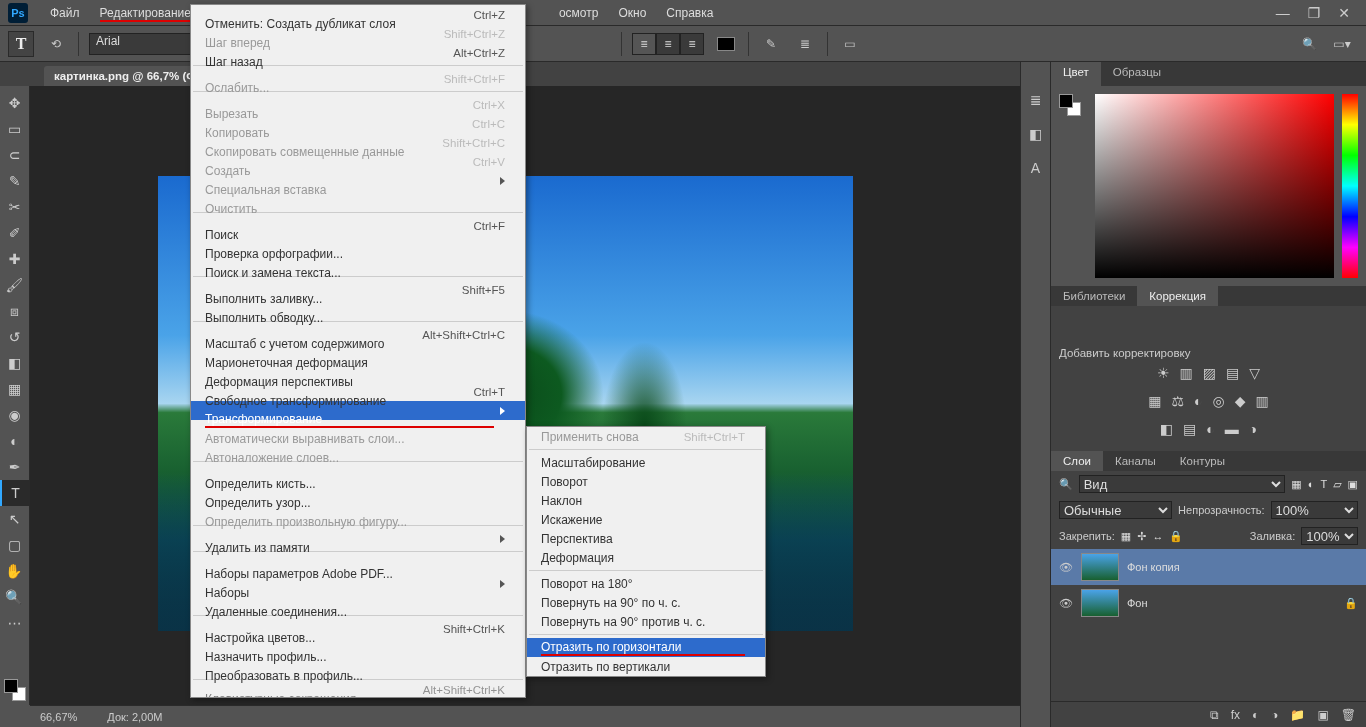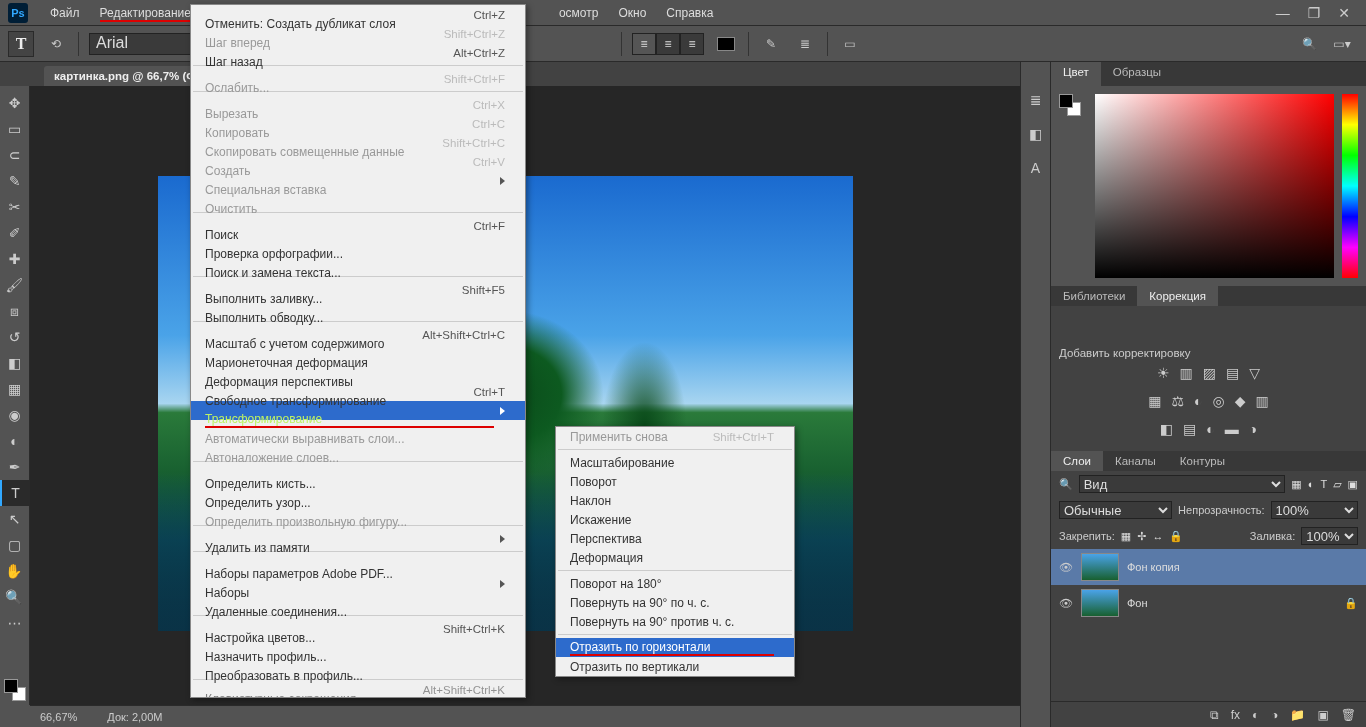--- a/index.html
+++ b/index.html
@@ -15,7 +15,7 @@
 
 .optbar { height: 36px; background: #535353; display: flex; align-items: center; padding-left: 8px; gap: 10px; border-bottom: 1px solid #2a2a2a; }
 .optbar .tool-ico { width: 26px; height: 26px; display:flex;align-items:center;justify-content:center;border:1px solid #2a2a2a;background:#444;color:#eee;font-family:serif;font-weight:bold;font-size:16px;}
-.optbar select, .optbar .sel { background:#3a3a3a;border:1px solid #222;color:#ddd;height:22px;padding:0 20px 0 6px;font-size:16px;appearance:none;}
+.optbar select, .optbar .sel { background:#3a3a3a;border:1px solid #222;color:#ddd;height:22px;padding:0 20px 0 6px;font-size:12px;appearance:none;}
 .optbar .vsep { width:1px;height:24px;background:#333; }
 .align-btns { display:flex; }
 .align-btns .b { width:24px;height:22px;border:1px solid #222;background:#3a3a3a;display:flex;align-items:center;justify-content:center;}

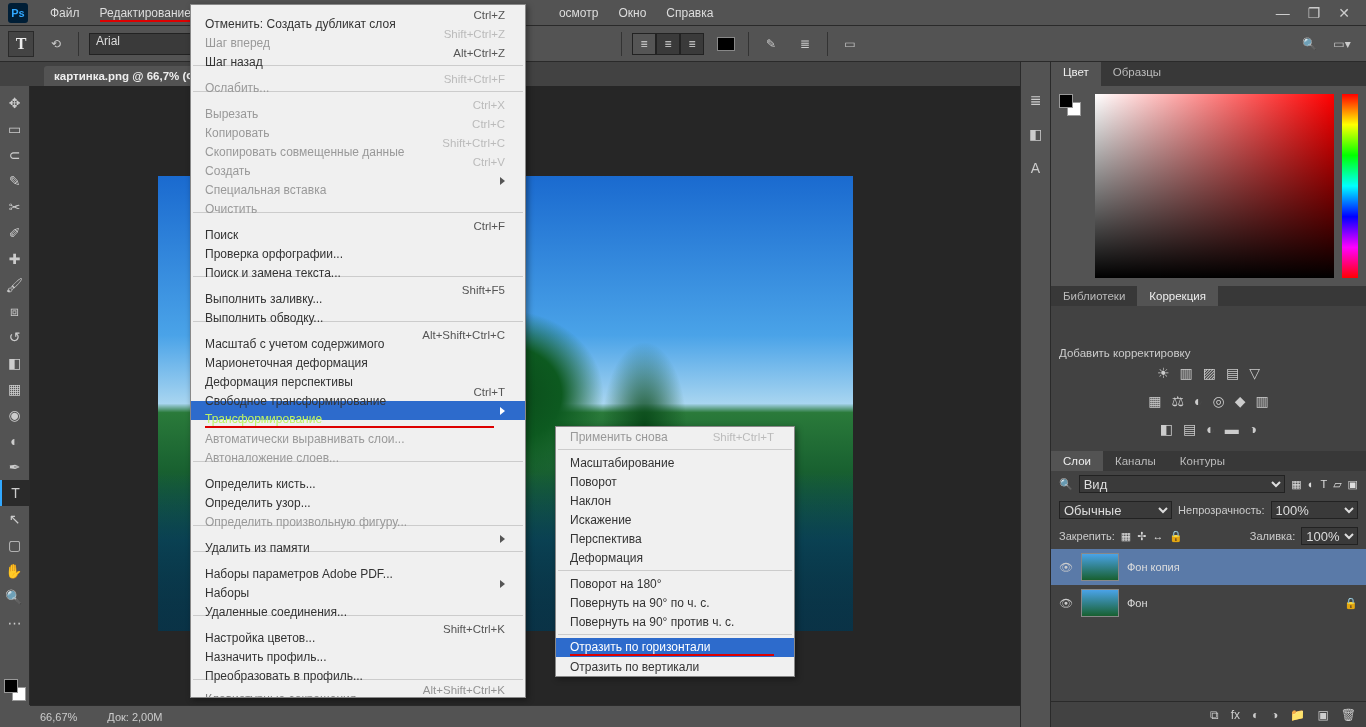--- a/index.html
+++ b/index.html
@@ -80,7 +80,7 @@
 .edit-menu .mi .sc{color:#555;font-size:11.5px;}
 .edit-menu .mi.disabled{color:#999;}
 .edit-menu .mi.disabled .sc{color:#bbb;}
-.edit-menu .mi.hl{background:#2d6bcc;color:#bef264;}
+.edit-menu .mi.hl{background:#2d6bcc;color:#ffffff;}
 .edit-menu .mi.hl .tri{border-left-color:#fff;}
 .edit-menu .sep{height:1px;background:#ccc;margin:3px 2px;}
 .edit-menu .mi .tri{width:0;height:0;border-top:4px solid transparent;border-bottom:4px solid transparent;border-left:5px solid #555;margin-left:6px;}

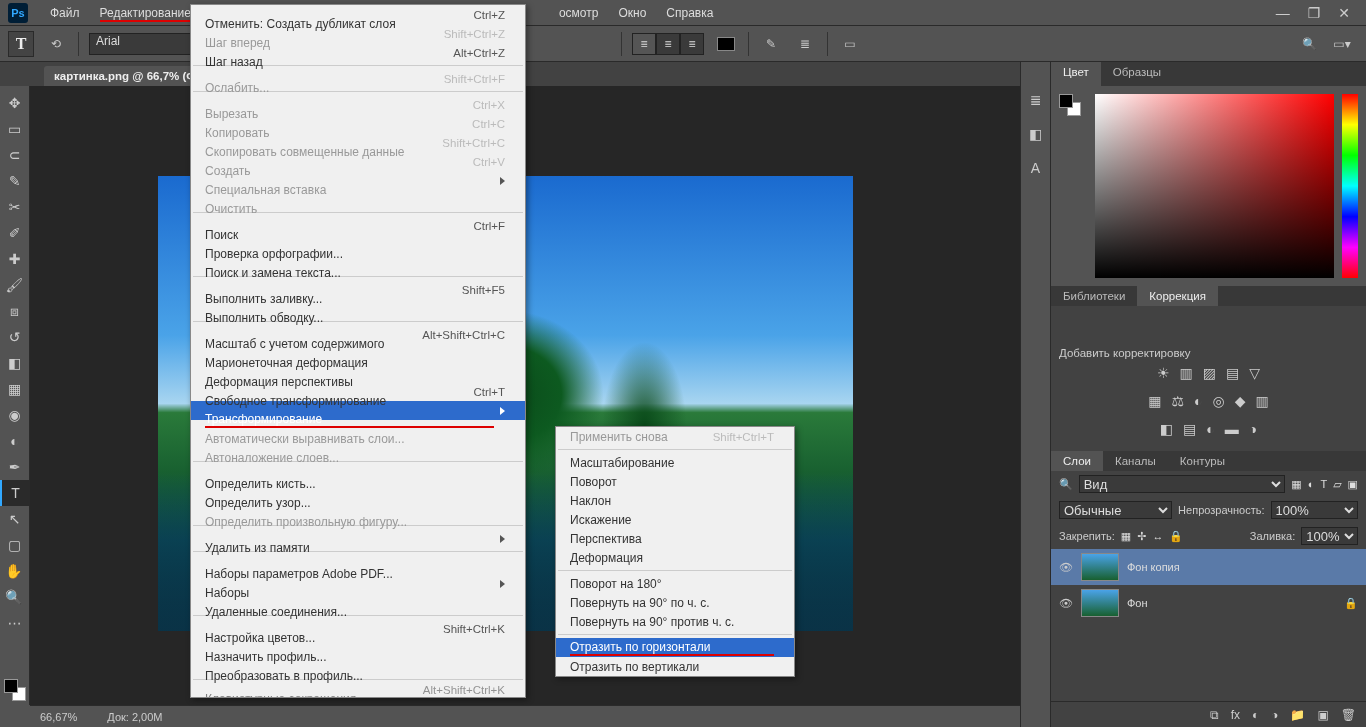--- a/index.html
+++ b/index.html
@@ -86,7 +86,7 @@
 .edit-menu .mi .tri{width:0;height:0;border-top:4px solid transparent;border-bottom:4px solid transparent;border-left:5px solid #555;margin-left:6px;}
 .edit-menu .mi.rl .lbl{border-bottom:2px solid #d00;display:inline-block;}
 
-.sub-menu { position:absolute; left:526px; top:426px; width:240px; background:#f0f0f0; color:#333; border:1px solid #888; box-shadow:2px 2px 6px rgba(0,0,0,.4); font-size:12px; z-index:101;margin-left:29px;}
+.sub-menu { position:absolute; left:526px; top:426px; width:240px; background:#f0f0f0; color:#333; border:1px solid #888; box-shadow:2px 2px 6px rgba(0,0,0,.4); font-size:12px; z-index:101;}
 .sub-menu .mi{display:flex;padding:3px 20px 3px 14px;height:19px;align-items:center;}
 .sub-menu .mi .lbl{flex:1;}
 .sub-menu .mi .sc{color:#555;font-size:11.5px;}

